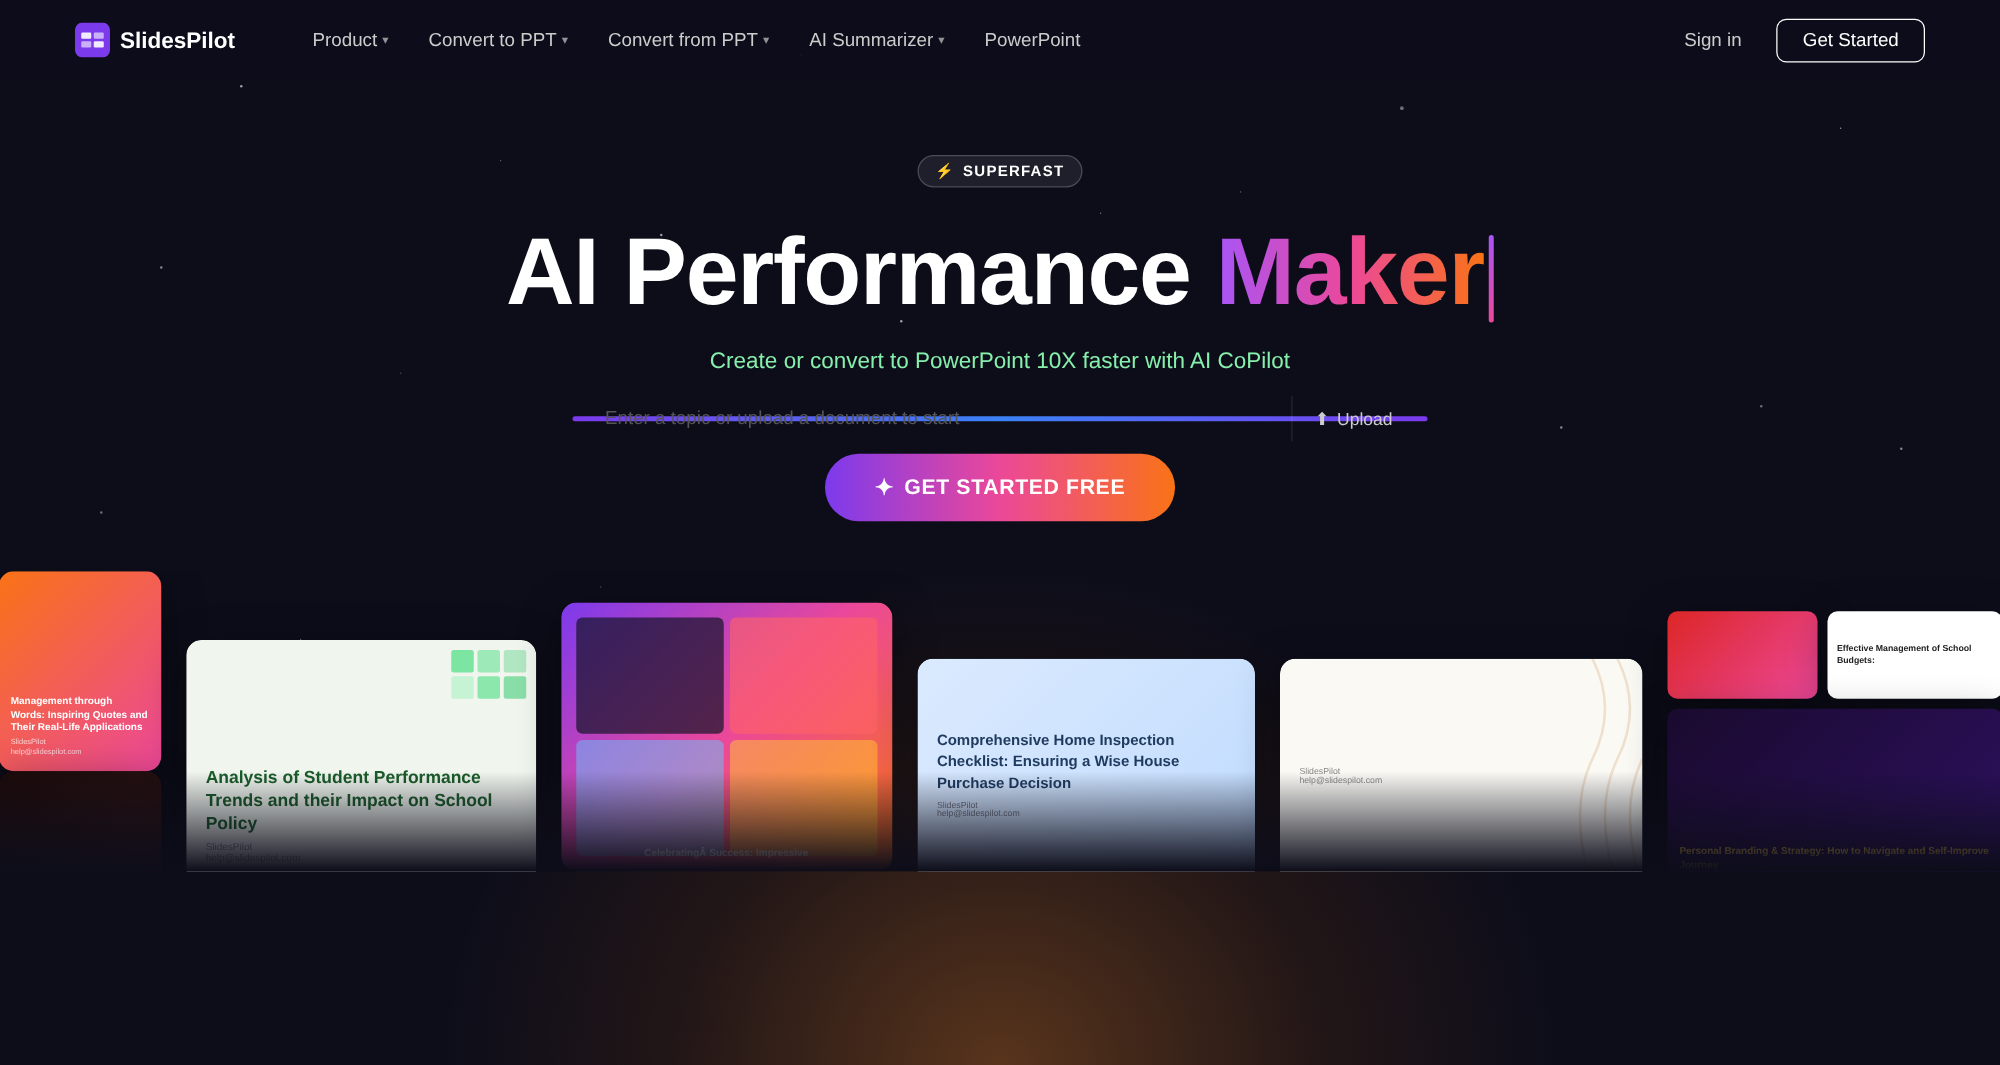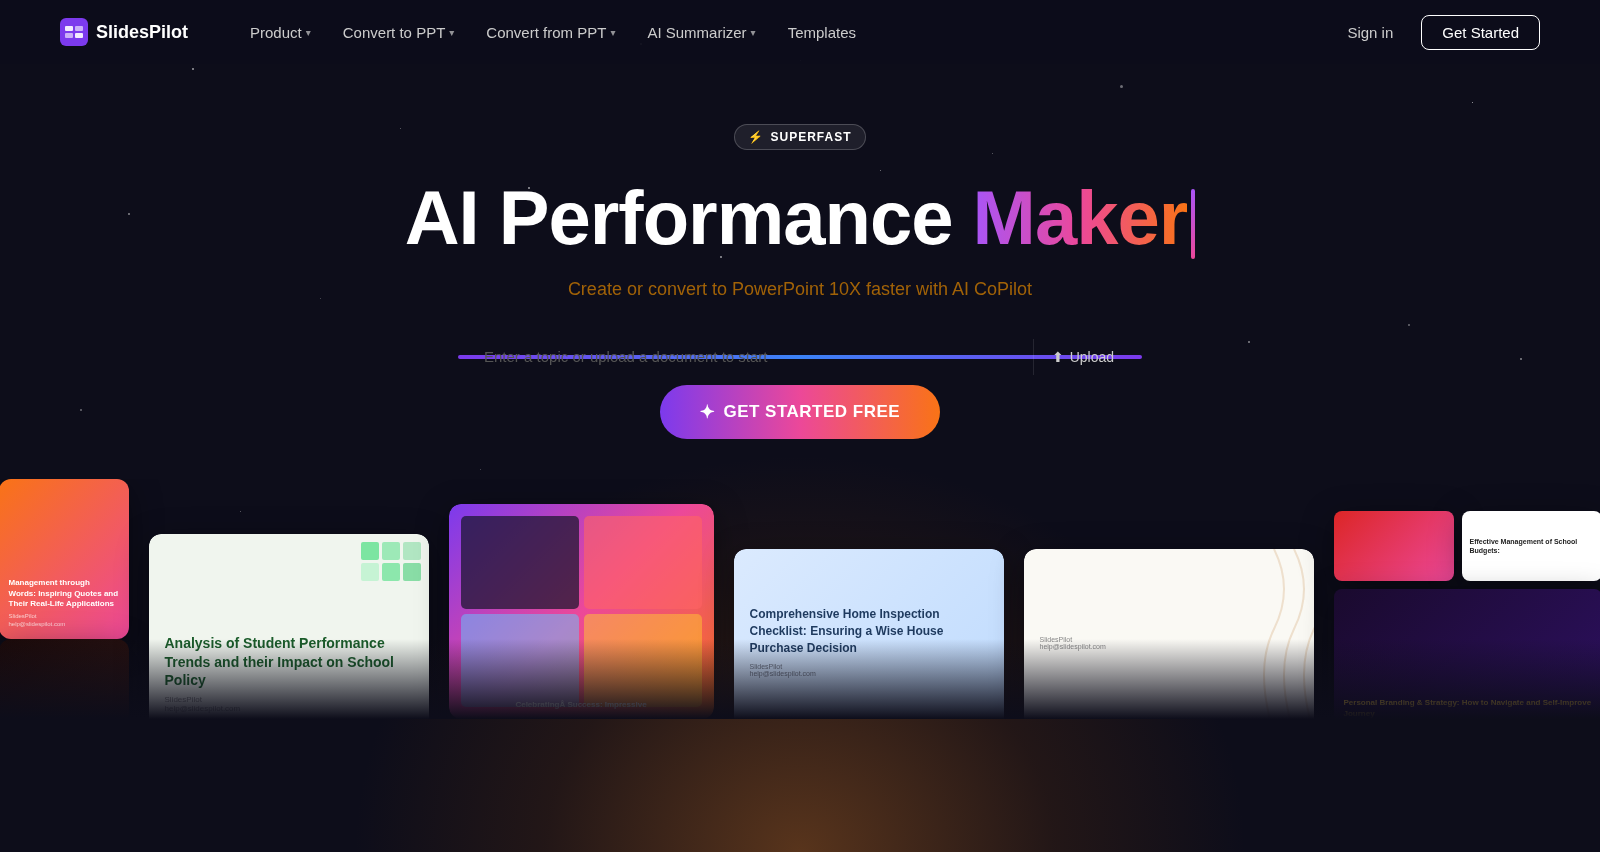--- a/index.html
+++ b/index.html
@@ -383,7 +383,7 @@
       <span class="chevron">▾</span>
     </div>
     <div class="nav-item">
-      <span>Templates</span>
+      <span>PowerPoint</span>
     </div>
   </div>
 

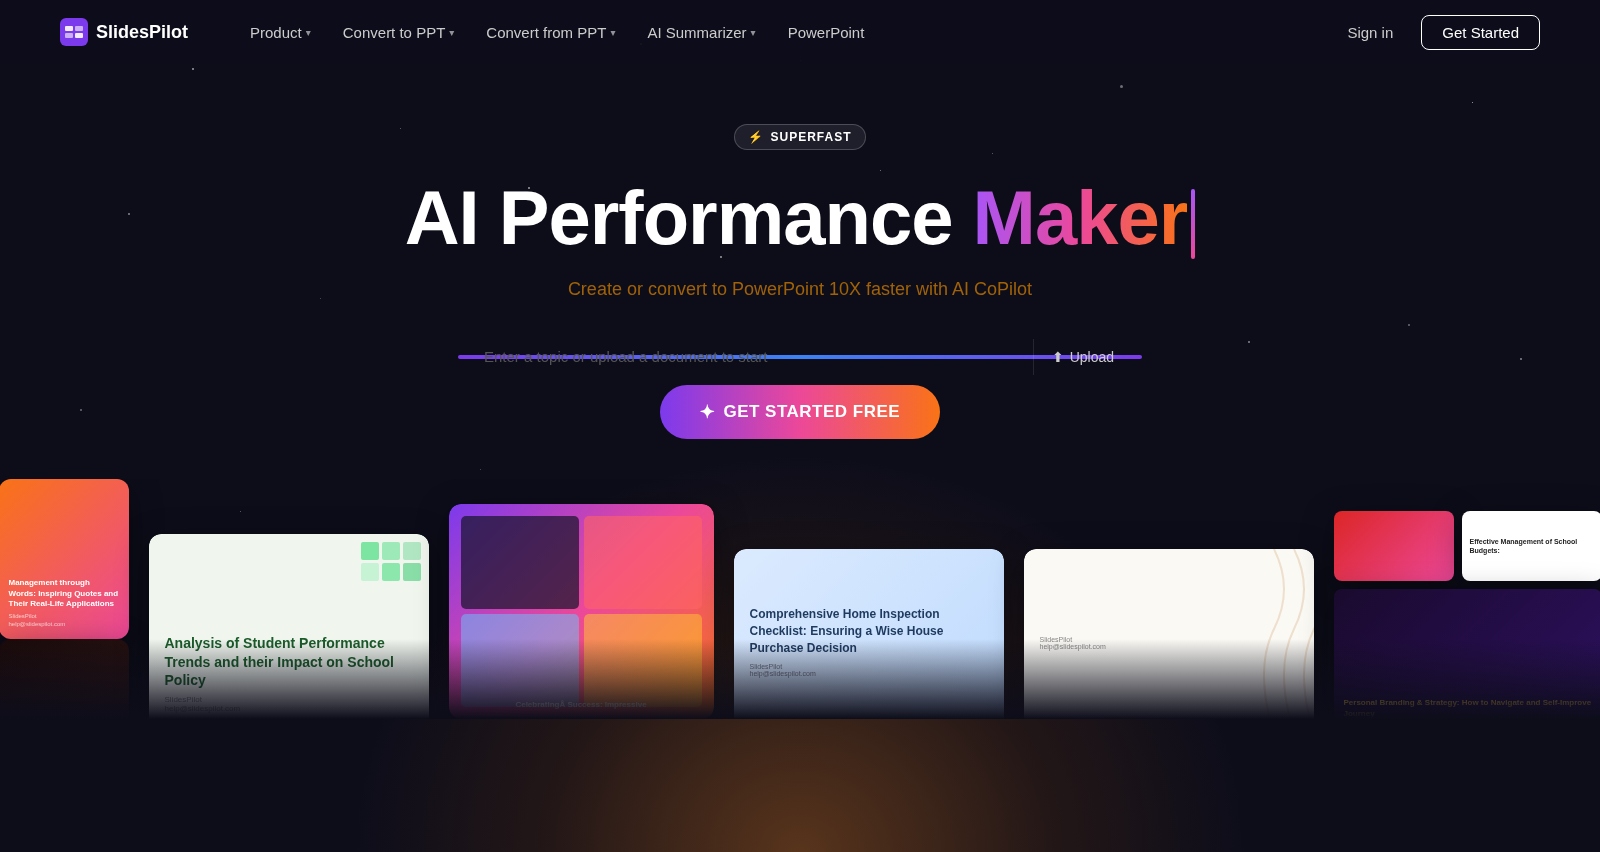--- a/index.html
+++ b/index.html
@@ -163,8 +163,8 @@
 
     .hero-subtitle {
       font-size: 18px;
-      color: #a16207;
-      margin-bottom: 57px;
+      color: #86efac;
+      margin-bottom: 36px;
       font-weight: 400;
     }
 

